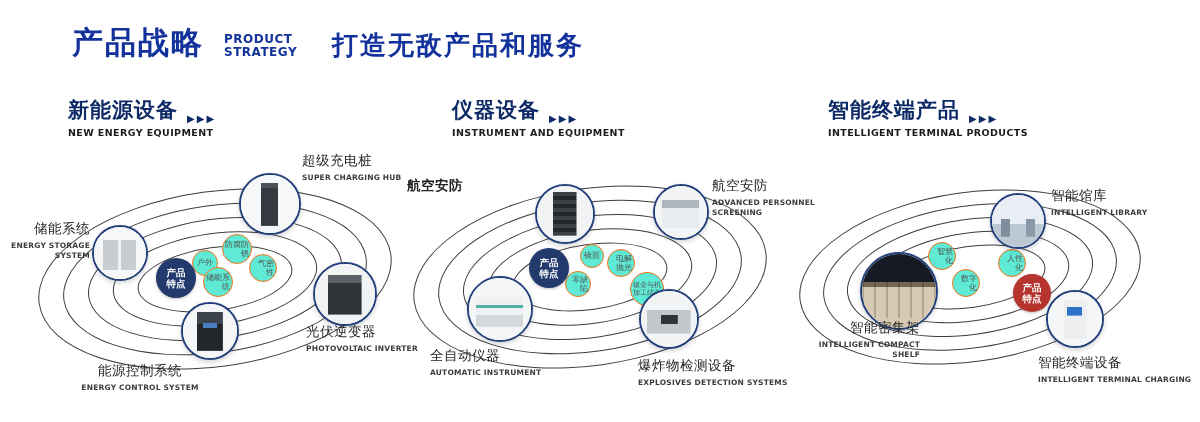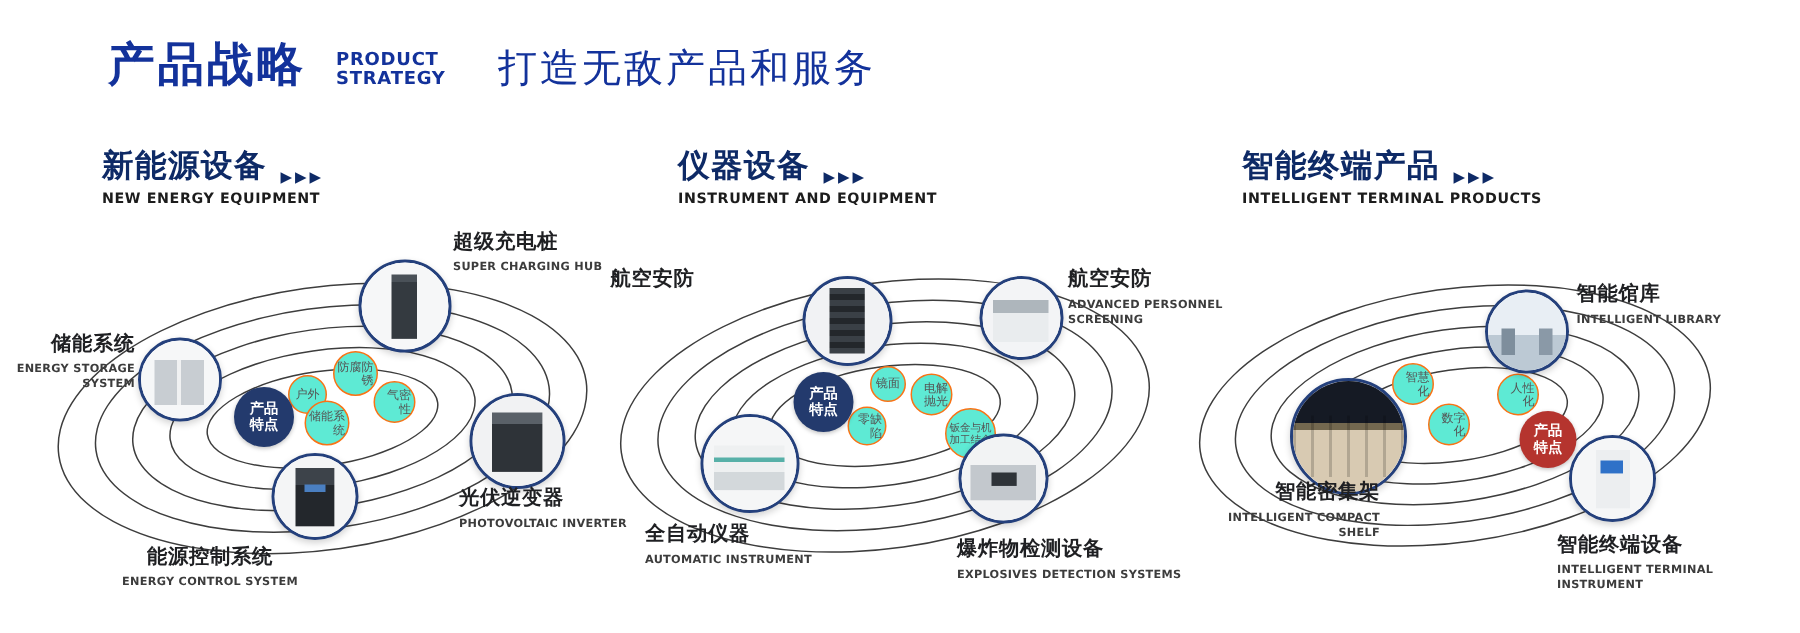--- a/index.html
+++ b/index.html
@@ -10,7 +10,7 @@
   
   .hdr-zh{position:absolute;left:72px;top:22px;font-size:31px;font-weight:900;color:#13329b;letter-spacing:2px}
   .hdr-en{position:absolute;left:224px;top:33px;font-size:12px;font-weight:800;color:#13329b;line-height:13px;letter-spacing:.5px}
-  .hdr-slogan{position:absolute;left:332px;top:28px;font-size:26px;font-weight:400;color:#13329b;letter-spacing:2px}
+  .hdr-slogan{position:absolute;left:332px;top:28px;font-size:26px;font-weight:700;color:#13329b;letter-spacing:2px}
 
   
   .sec-title{position:absolute;z-index:5}

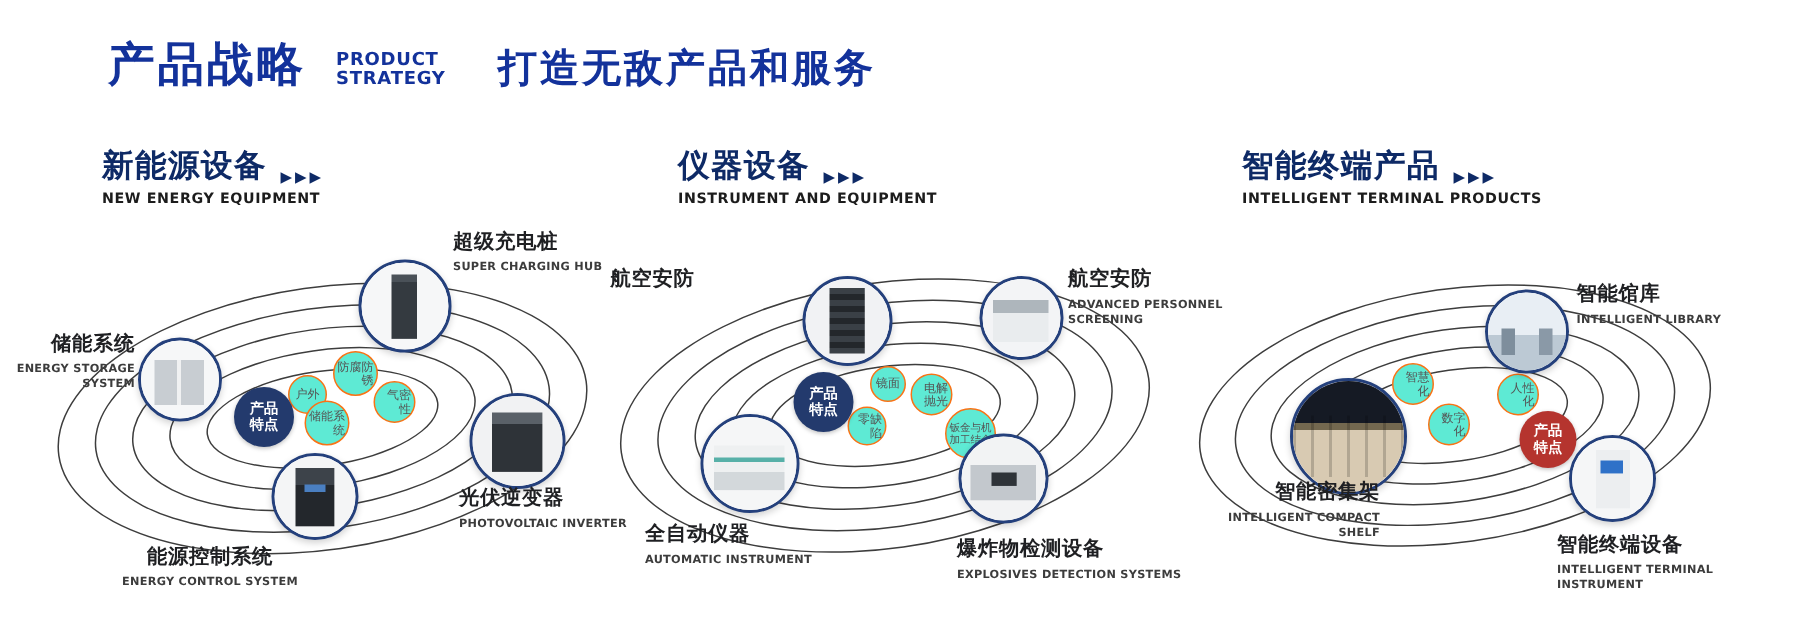--- a/index.html
+++ b/index.html
@@ -42,7 +42,7 @@
 
   
   .plabel{position:absolute;z-index:4}
-  .plabel-zh{font-size:13.5px;font-weight:700;color:#1f2023;letter-spacing:.5px}
+  .plabel-zh{font-size:13.5px;font-weight:400;color:#1f2023;letter-spacing:.5px}
   .plabel-en{font-size:7.5px;font-weight:600;color:#3c3c3c;letter-spacing:.2px;margin-top:3px;line-height:1.3}
   .side-label{position:absolute;font-size:13.5px;font-weight:800;color:#1f2023;z-index:4;letter-spacing:.5px}
 </style>

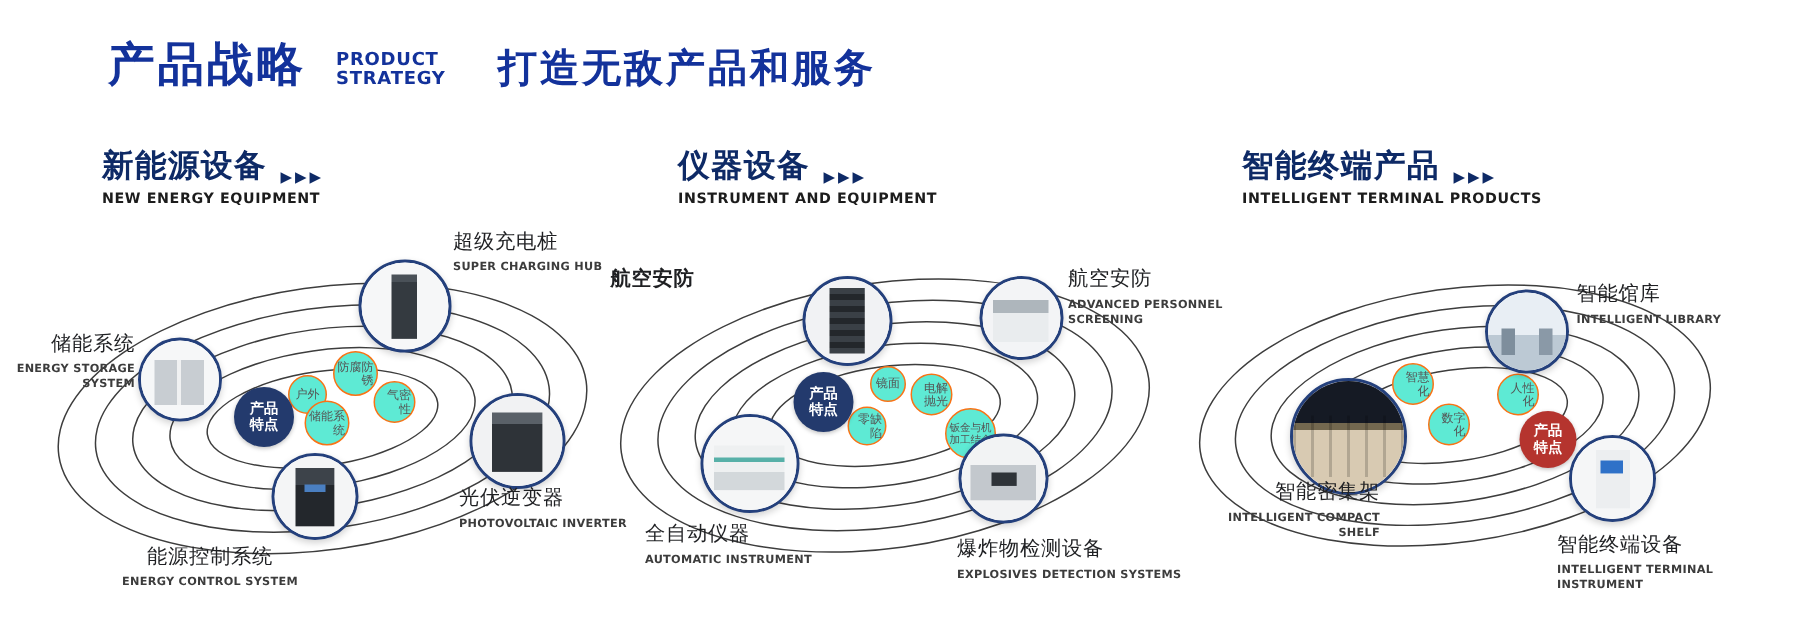--- a/index.html
+++ b/index.html
@@ -210,7 +210,7 @@
   </div>
   <div class="plabel" style="left:1038px;top:354px;width:155px">
     <div class="plabel-zh">智能终端设备</div>
-    <div class="plabel-en">INTELLIGENT TERMINAL INSTRUMENT</div>
+    <div class="plabel-en">INTELLIGENT TERMINAL CHARGING</div>
   </div>
 
 </div>

